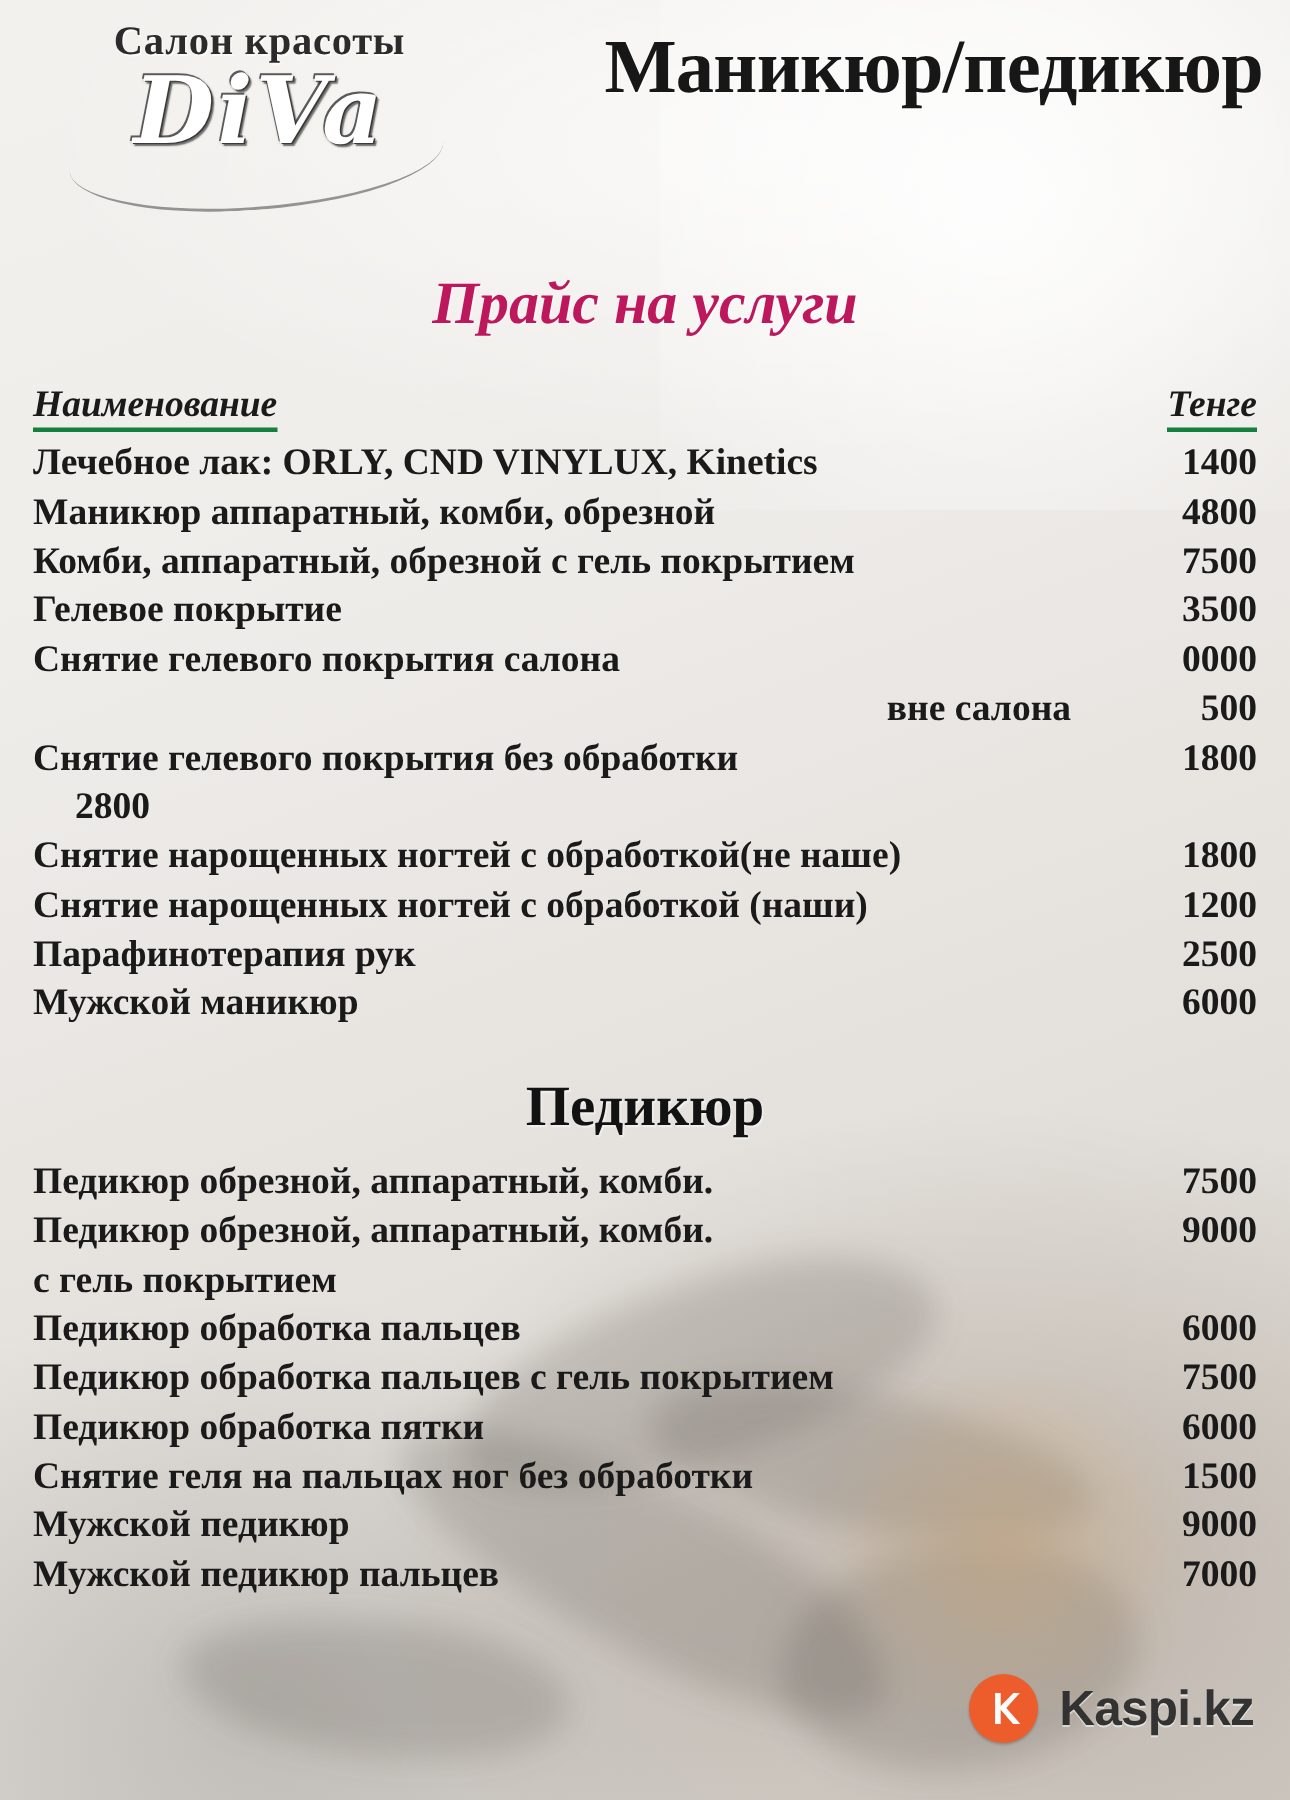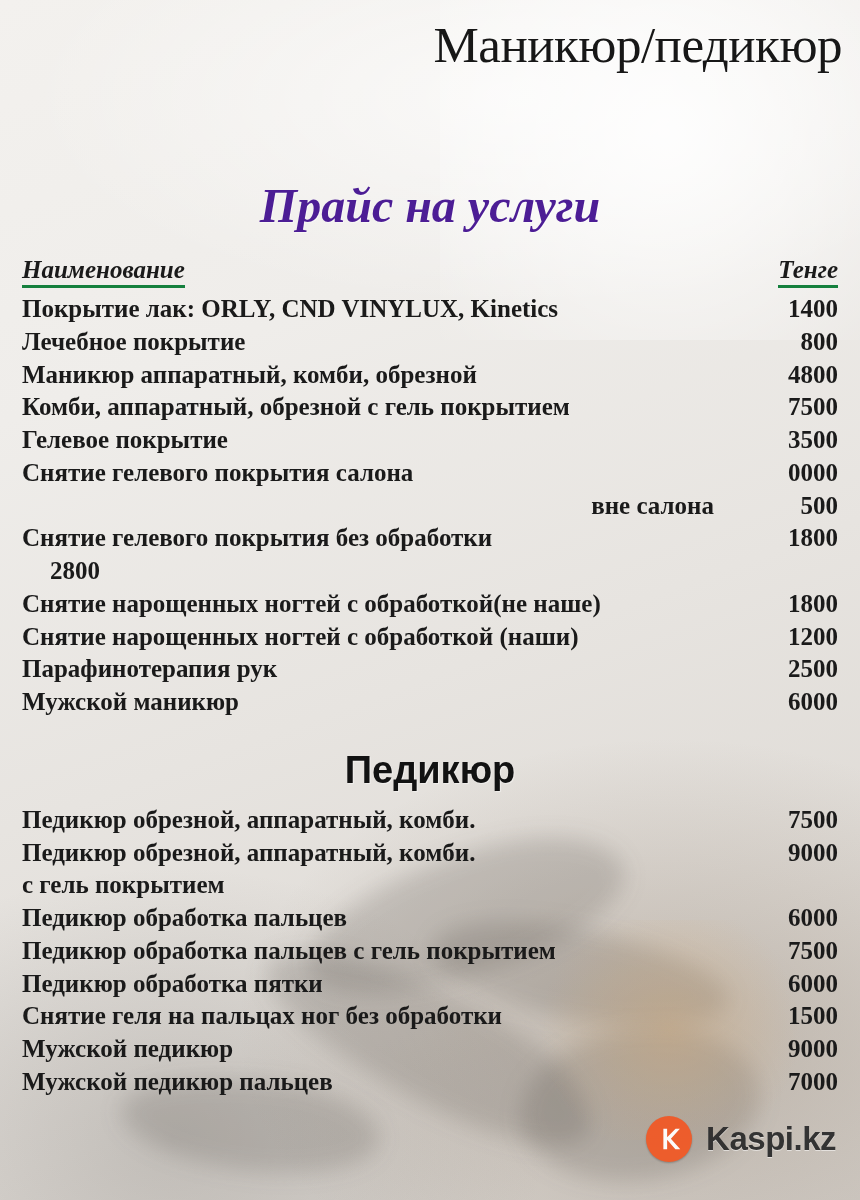--- a/index.html
+++ b/index.html
@@ -216,6 +216,11 @@
 <div id="content">
 
   <div class="header">
+    <div class="brand">
+      <div class="brand-line">Салон красоты</div>
+      <div class="brand-script">DiVa</div>
+      <div class="brand-swoosh"></div>
+    </div>
     <div class="doc-title">Маникюр/педикюр</div>
   </div>
 

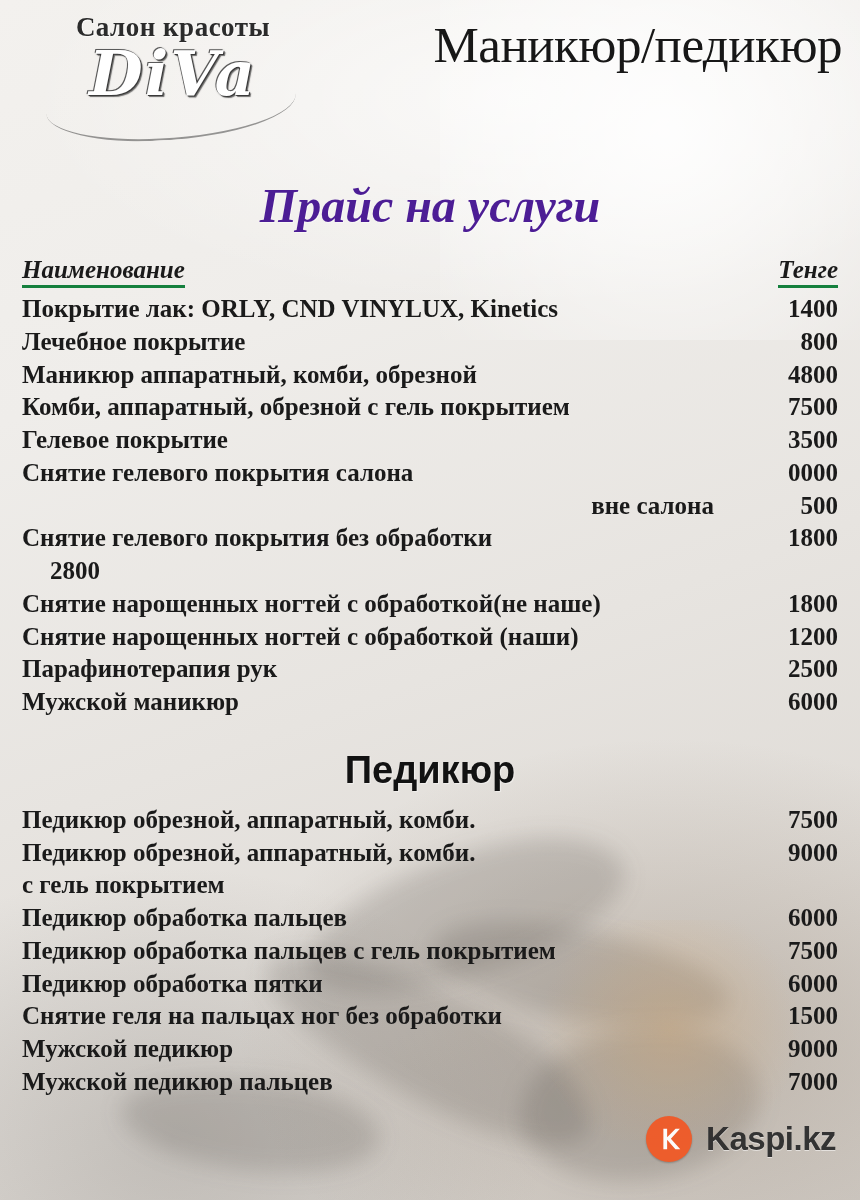--- a/index.html
+++ b/index.html
@@ -103,7 +103,7 @@
     right: 18px;
     top: 16px;
     font-family: "Liberation Serif", serif;
-    font-weight: normal;
+    font-weight: bold;
     font-size: 51px;
     letter-spacing: -0.5px;
     color: #171717;

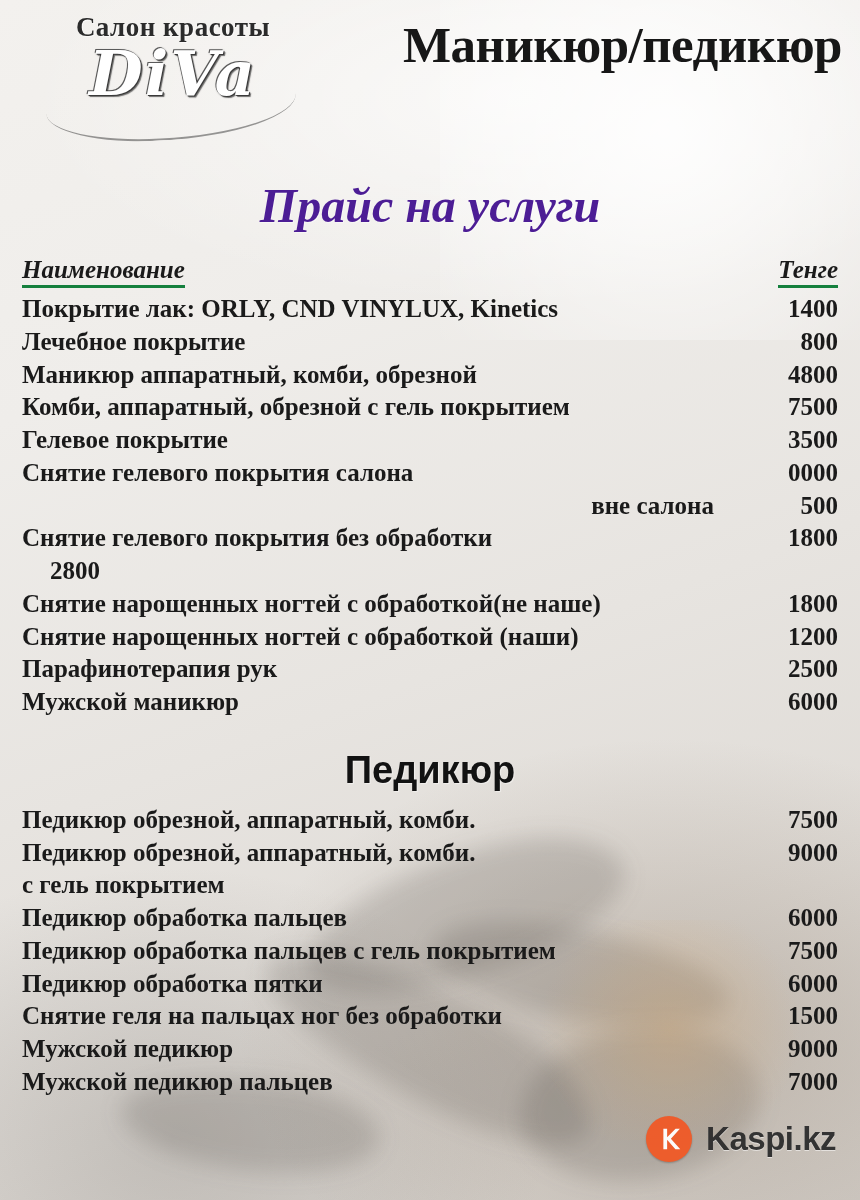--- a/index.html
+++ b/index.html
@@ -120,8 +120,8 @@
     font-family: "Liberation Serif", serif;
     font-style: italic;
     font-weight: bold;
-    font-size: 48px;
-    color: #4c1d95;
+    font-size: 40px;
+    color: #be185d;
     text-shadow: 1px 1px 1px rgba(255,255,255,0.5);
   }
 

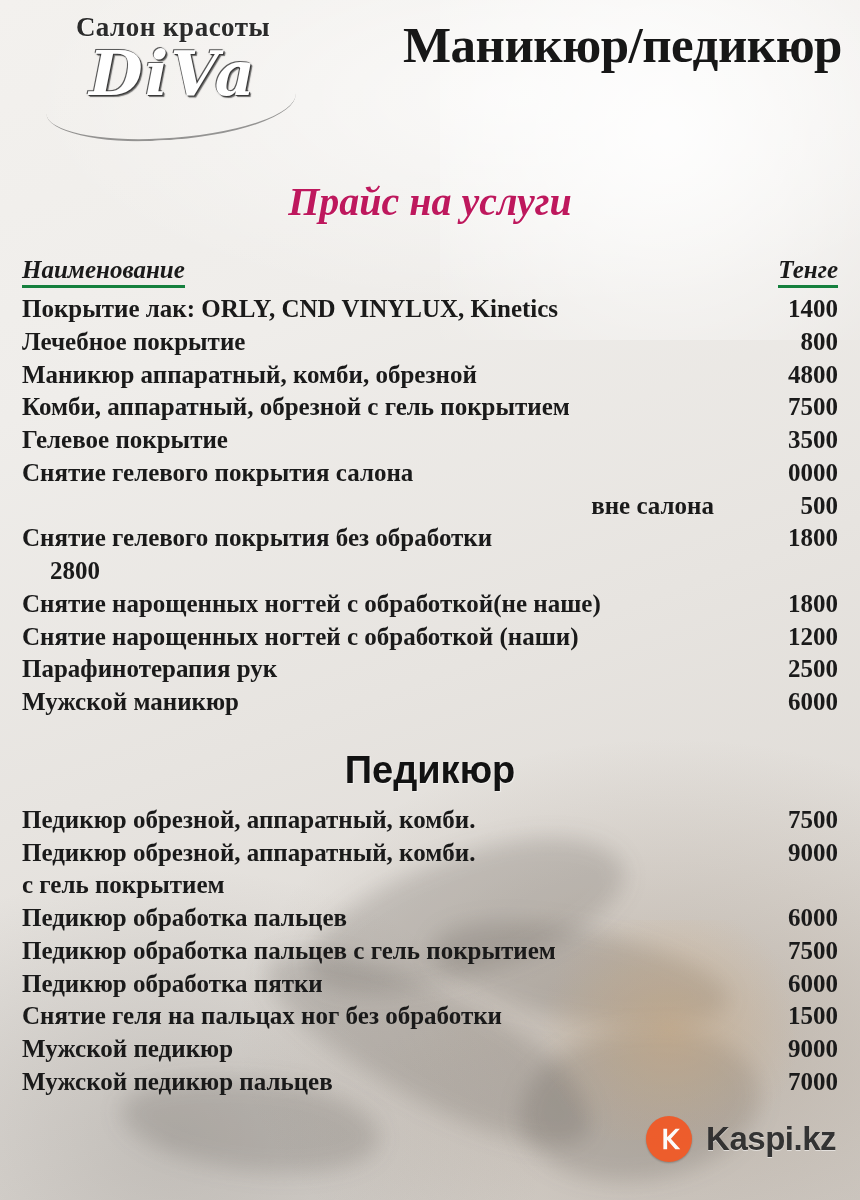--- a/index.html
+++ b/index.html
@@ -235,7 +235,7 @@
 
     <div>
       <div class="row">
-          <span class="name">Покрытие лак: ORLY, CND VINYLUX, Kinetics</span>
+          <span class="name">Лечебное лак: ORLY, CND VINYLUX, Kinetics</span>
           <span class="price">1400</span>
         </div>
       <div class="row">

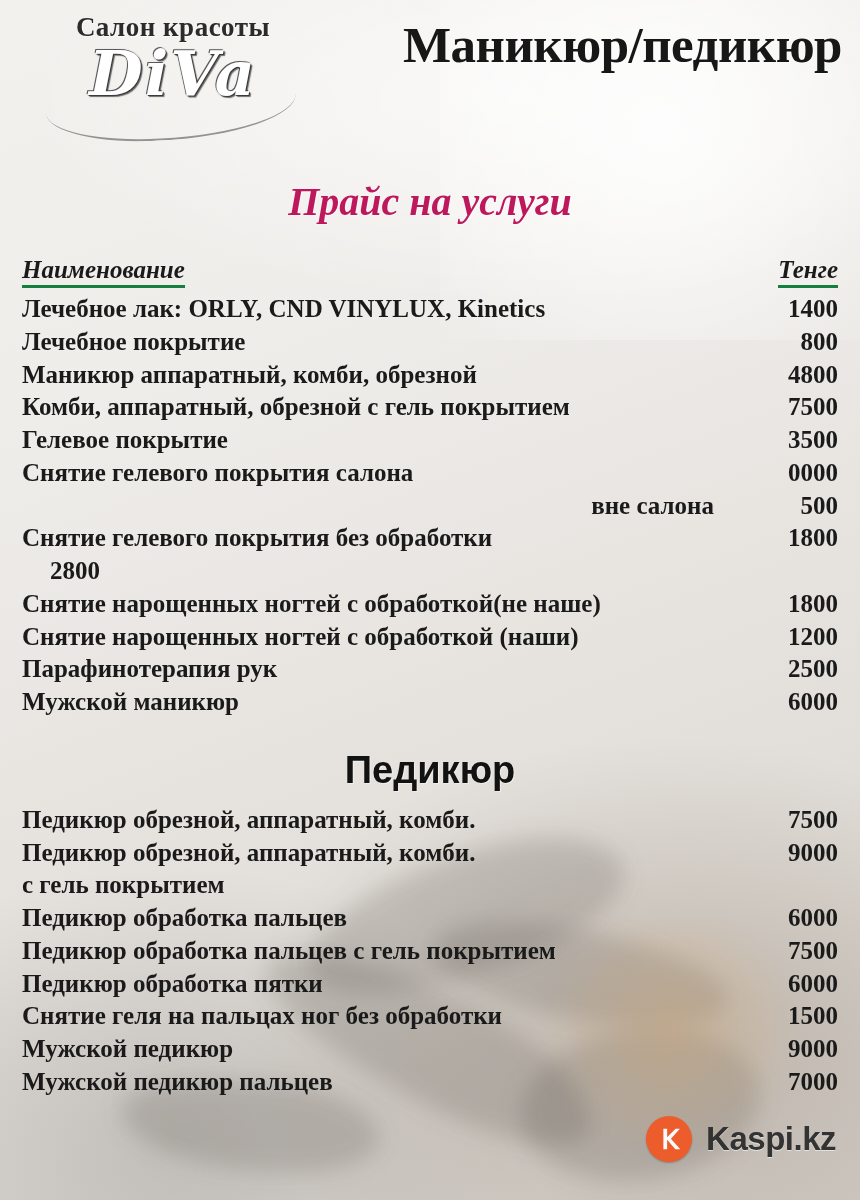--- a/index.html
+++ b/index.html
@@ -239,10 +239,6 @@
           <span class="price">1400</span>
         </div>
       <div class="row">
-          <span class="name">Лечебное покрытие</span>
-          <span class="price">800</span>
-        </div>
-      <div class="row">
           <span class="name">Маникюр аппаратный, комби, обрезной</span>
           <span class="price">4800</span>
         </div>

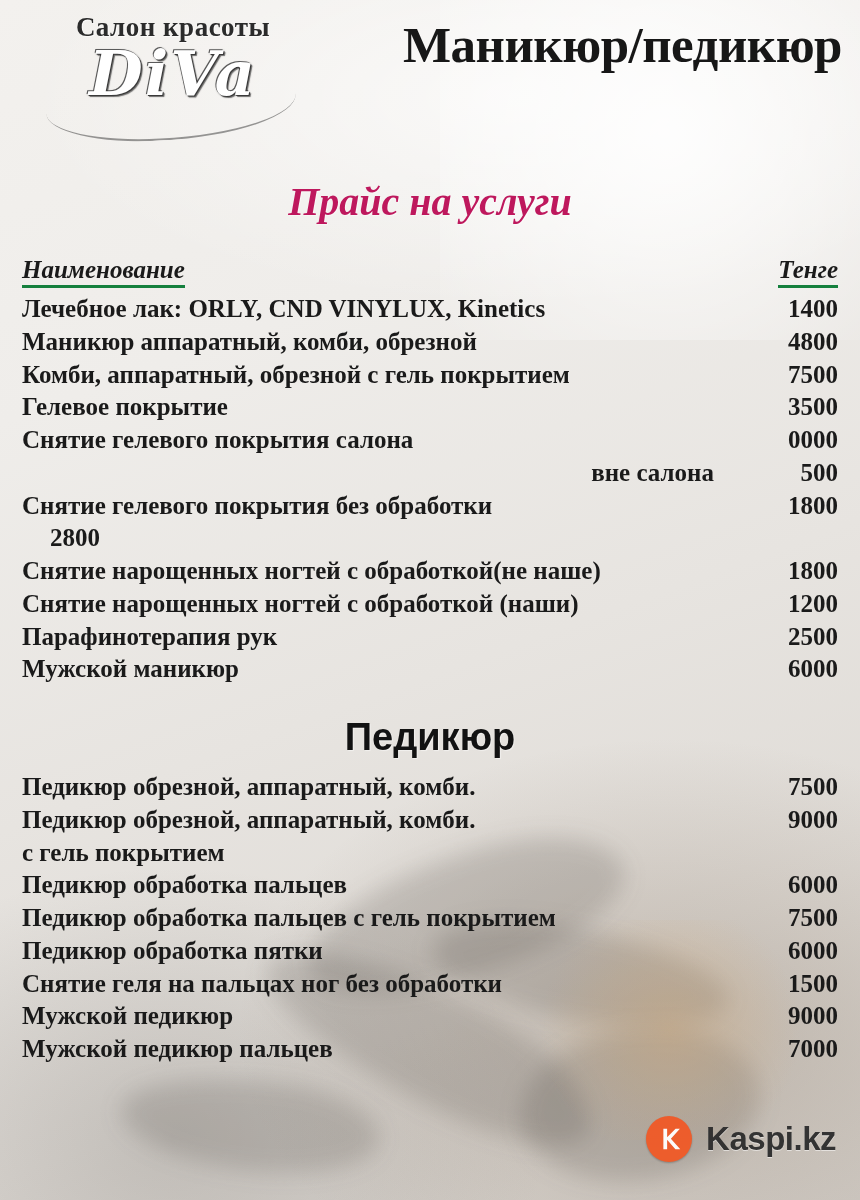--- a/index.html
+++ b/index.html
@@ -166,7 +166,7 @@
 
   .section-heading {
     text-align: center;
-    font-family: Liberation Sans, sans-serif;
+    font-family: Liberation Serif, serif;
     font-weight: bold;
     font-size: 38px;
     margin: 30px 0 12px 0;

